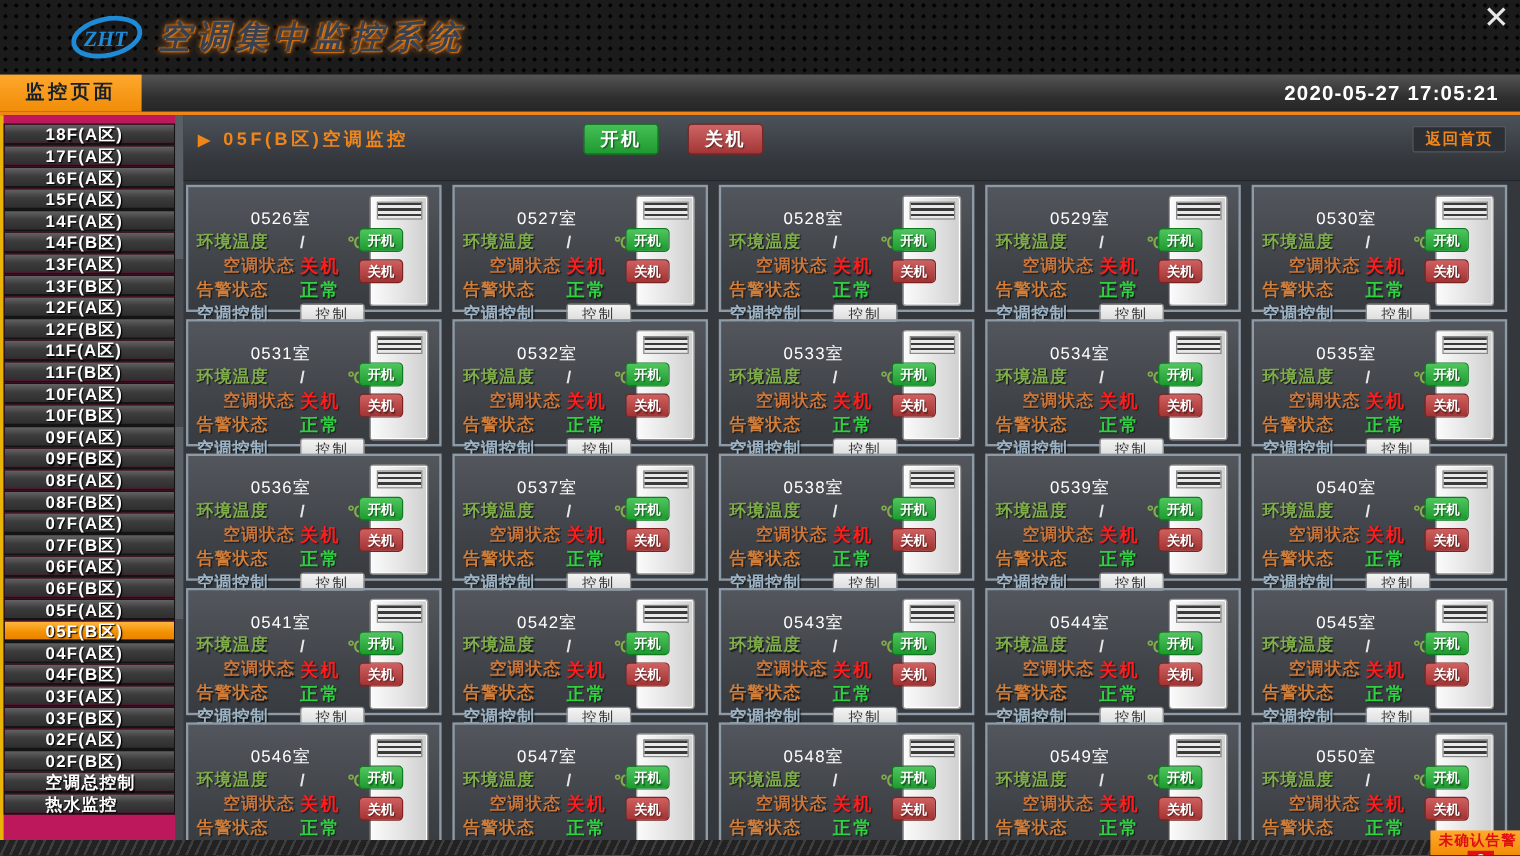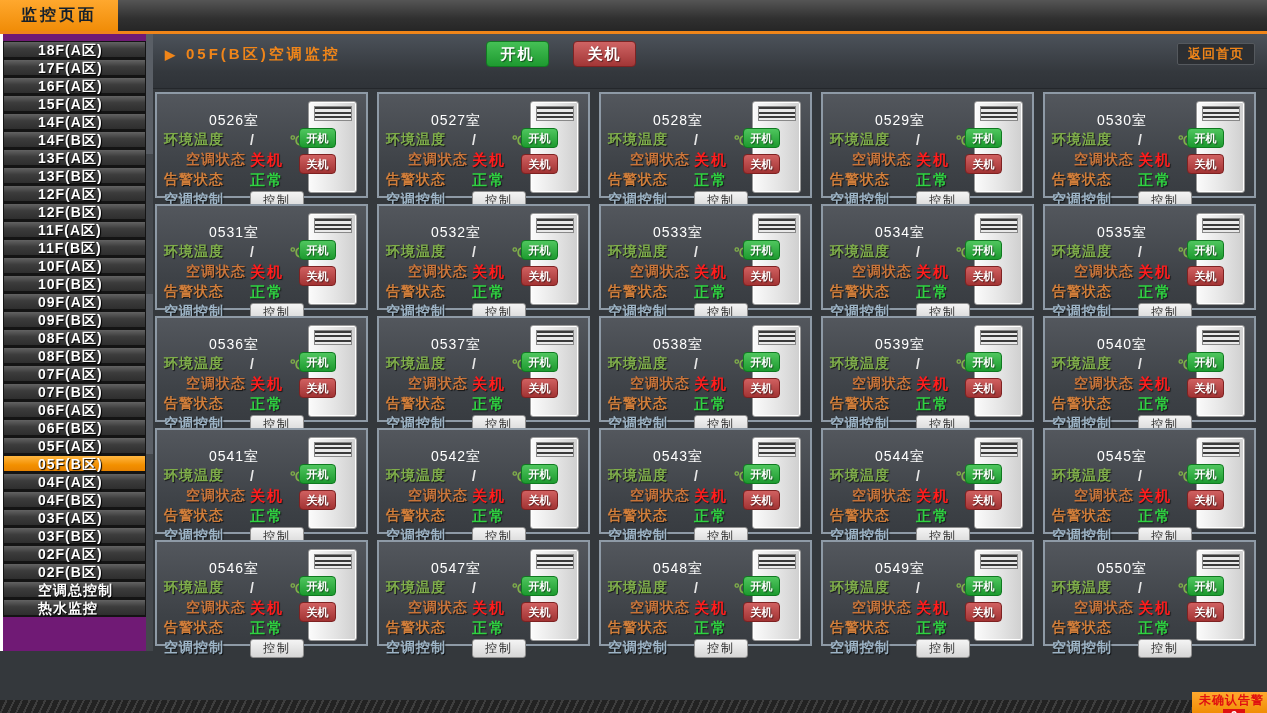--- a/index.html
+++ b/index.html
@@ -163,6 +163,14 @@
 
 <div class="screen">
 
+  <div class="top-header">
+    <svg class="logo" viewBox="0 0 62 40">
+      <ellipse cx="31" cy="20" rx="28" ry="15" fill="none" stroke="#1f8ad6" stroke-width="4" transform="rotate(-12 31 20)"></ellipse>
+      <text x="12" y="27" font-size="18" font-style="italic" font-weight="bold" fill="#1f8ad6" font-family="Liberation Serif, serif">ZHT</text>
+    </svg>
+    <div class="app-title">空调集中监控系统</div>
+    <div class="close-x">✕</div>
+  </div>
 
   <div class="tab-bar">
     <div class="tab">监控页面</div>

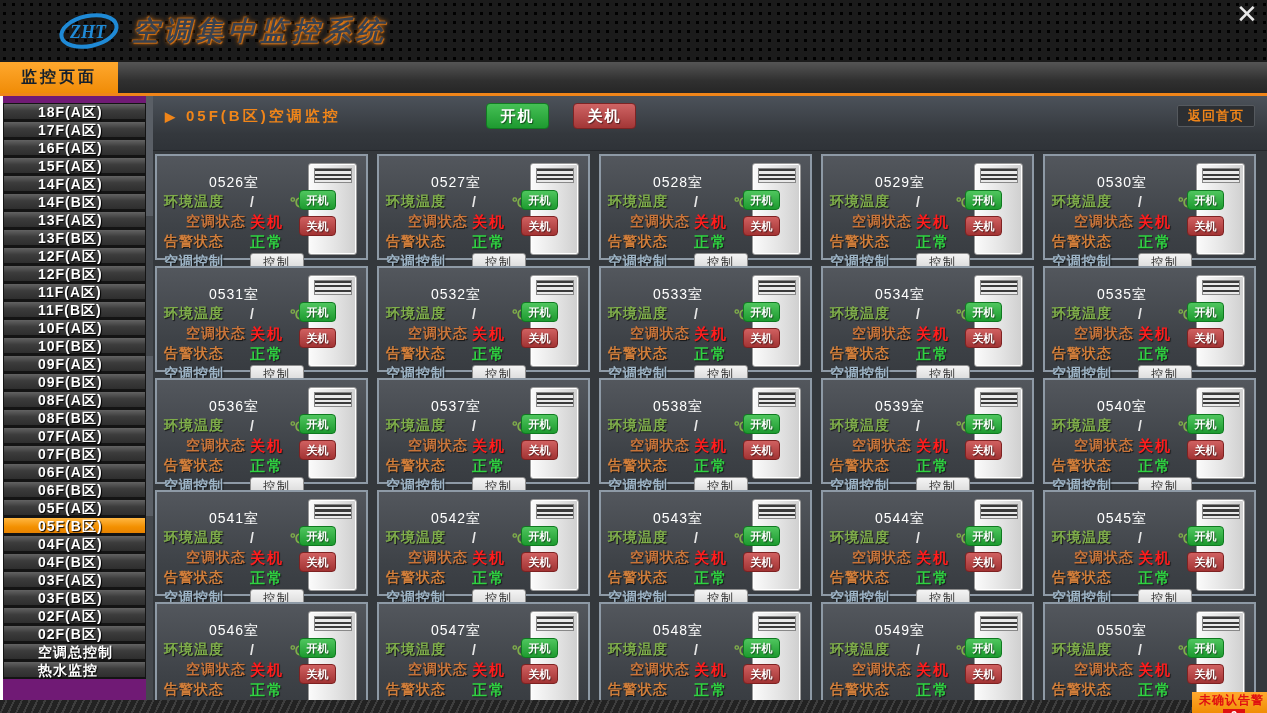--- a/index.html
+++ b/index.html
@@ -174,6 +174,7 @@
 
   <div class="tab-bar">
     <div class="tab">监控页面</div>
+    <div class="datetime">2020-05-27 17:05:21</div>
   </div>
 
   <div class="body">

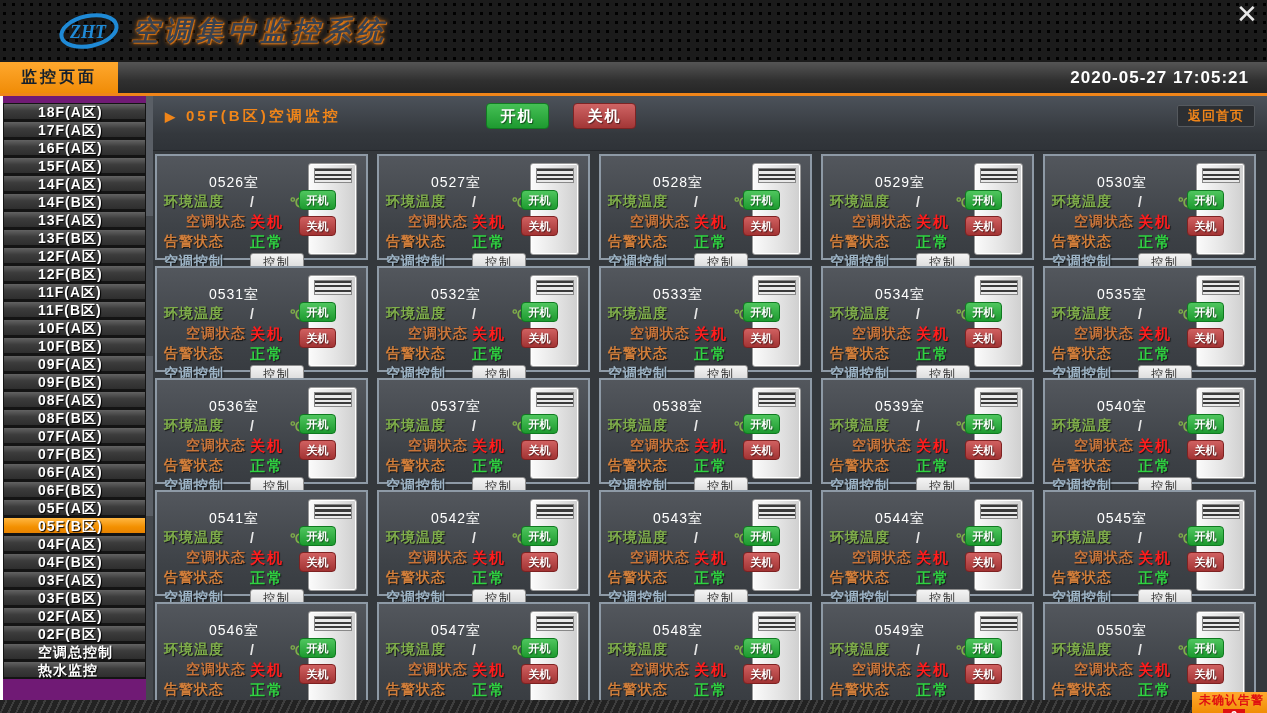--- a/index.html
+++ b/index.html
@@ -48,8 +48,8 @@
   .body { display:flex; height:617px; }
 
   .sidebar {
-    width:146px; background:#701a75; padding-top:7px;
-    border-left:3px solid #ffffff; flex:0 0 auto;
+    width:146px; background:#be185d; padding-top:7px;
+    border-left:3px solid #eab308; flex:0 0 auto;
   }
   .side-item {
     height:18px; line-height:16px; padding-left:34px;

